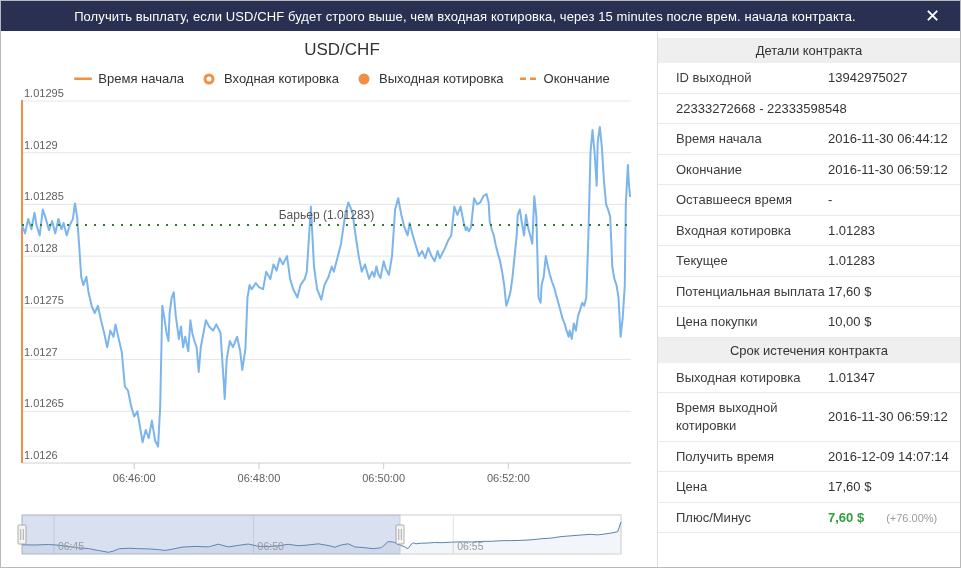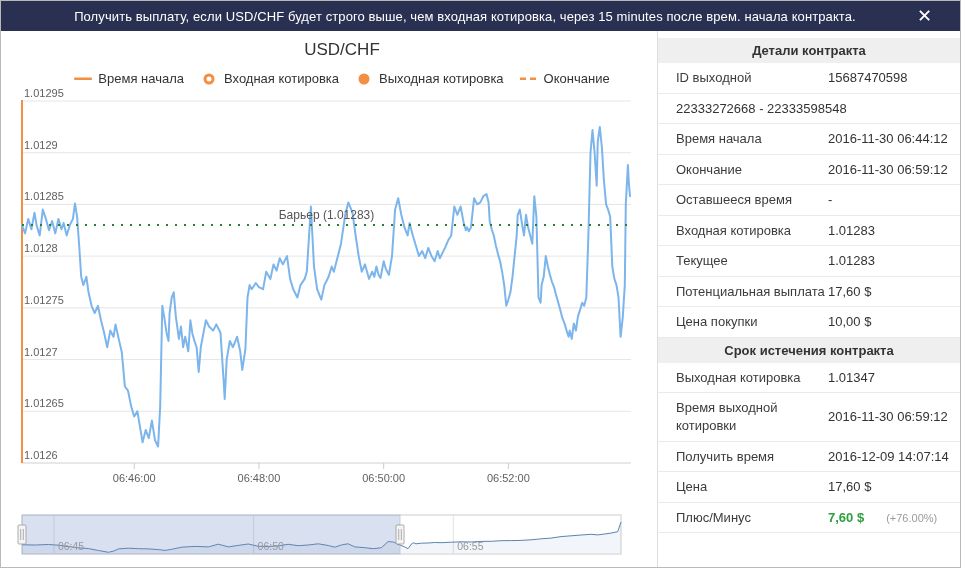--- a/index.html
+++ b/index.html
@@ -5,7 +5,7 @@
   html,body{margin:0;padding:0;background:#fff;}
   .app{width:961px;height:568px;box-sizing:border-box;border:1px solid #b9b9b9;
        font-family:"Liberation Sans",sans-serif;background:#fff;position:relative;overflow:hidden;}
-  .topbar{height:30px;display:flex;align-items:center;padding:0 20px;box-sizing:border-box;}
+  .topbar{height:30px;display:flex;align-items:center;padding:0 12px;box-sizing:border-box;}
   .topbar-text{flex:1;text-align:center;color:#fff;font-size:13px;letter-spacing:.1px;}
   .close{color:#fff;font-size:18px;line-height:1;cursor:pointer;padding:0 8px;font-weight:400;}
   .content{display:flex;height:538px;}

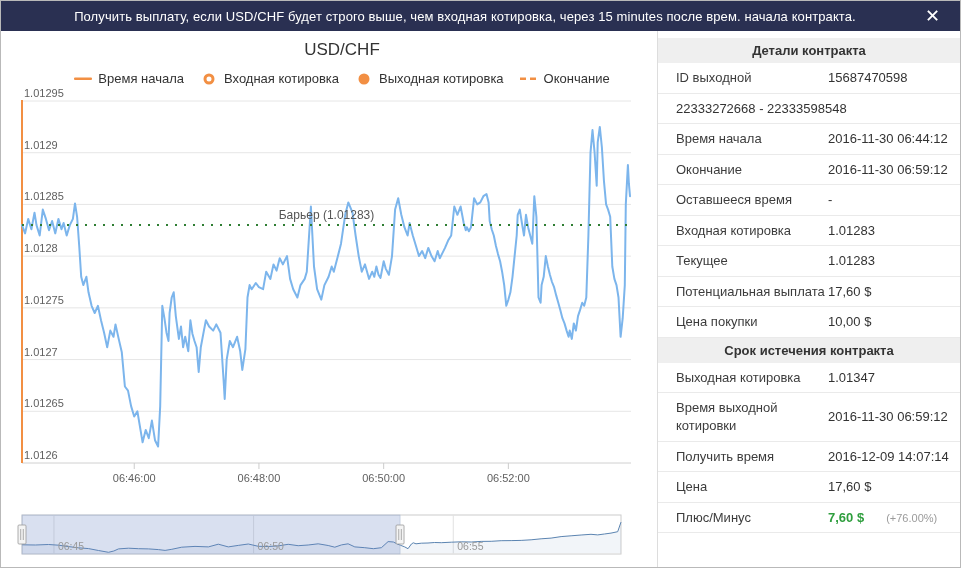--- a/index.html
+++ b/index.html
@@ -17,7 +17,7 @@
   #main-chart{position:absolute;top:55px;left:0;}
   #navigator{position:absolute;top:478px;left:0;}
   .panel{flex:1;border-left:1px solid #ddd;font-size:13px;color:#333;padding-top:7px;box-sizing:border-box;}
-  .p-header{background:#efefef;font-weight:bold;text-align:center;padding:5px 0;font-size:13px;color:#333;}
+  .p-header{background:#efefef;font-weight:normal;text-align:center;padding:5px 0;font-size:13px;color:#333;}
   .p-row{display:flex;align-items:center;padding:6px 8px 6px 18px;border-bottom:1px solid #eaeaea;line-height:1.35;}
   .p-label{width:152px;flex-shrink:0;color:#3c3c3c;}
   .p-value{flex:1;}

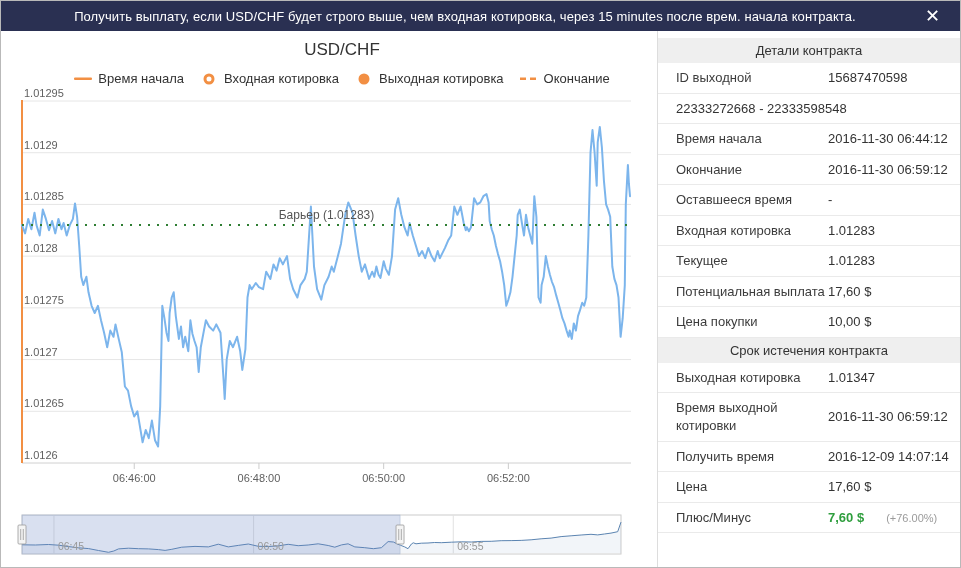--- a/index.html
+++ b/index.html
@@ -120,7 +120,7 @@
         <div class="p-header">Детали контракта</div>
         <div class="p-row">
           <span class="p-label">ID выходной</span>
-          <span class="p-value"><span>15687470598</span></span>
+          <span class="p-value"><span>13942975027</span></span>
         </div>
         <div class="p-row">
           <span class="p-value"><span>22333272668 - 22333598548</span></span>

